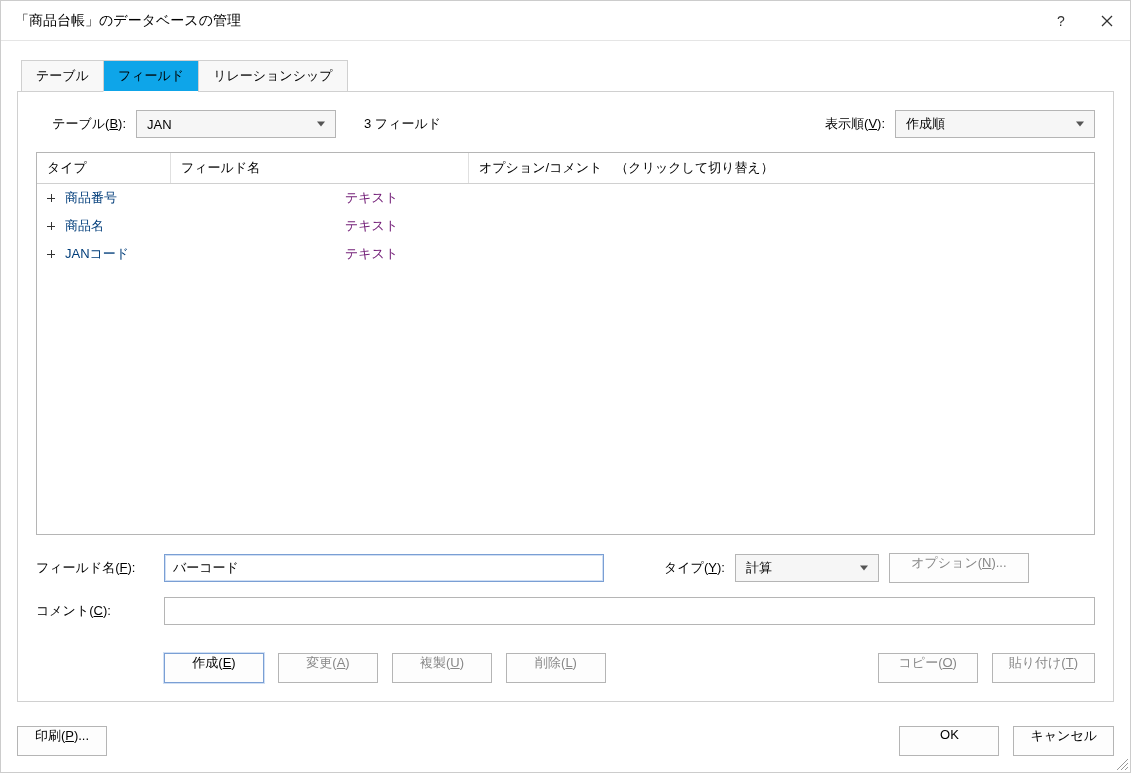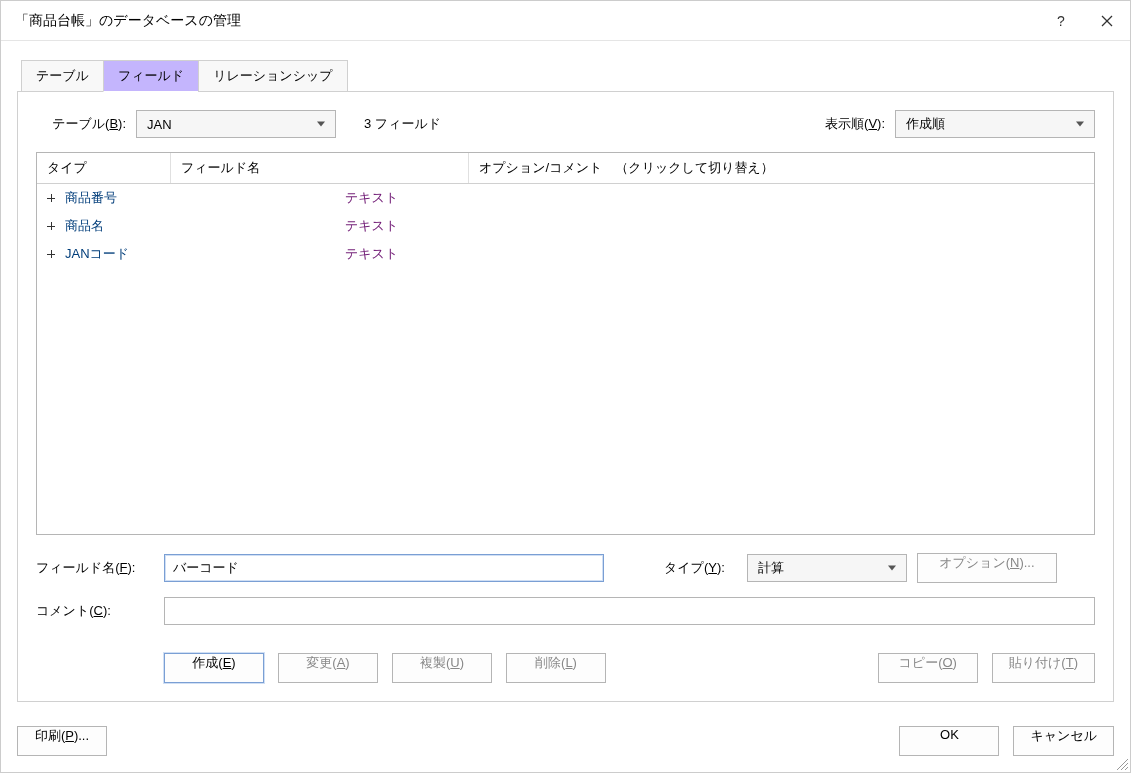--- a/index.html
+++ b/index.html
@@ -13,7 +13,7 @@
 
 .tabs { display: flex; position: relative; top: 1px; z-index: 2; padding-left: 4px;}
 .tab { padding: 6px 14px; border: 1px solid #d0d0d0; background: #f8f8f8; cursor: pointer; margin-right: -1px; font-size: 13px;}
-.tab.active { background: #c4b5fd; border-bottom-color: #fff; }
+.tab.active { background: #0ea5e9; border-bottom-color: #fff; }
 
 .tabpane { border: 1px solid #d0d0d0; flex: 1; padding: 18px 18px 18px 18px; display:flex; flex-direction:column; z-index:1;}
 

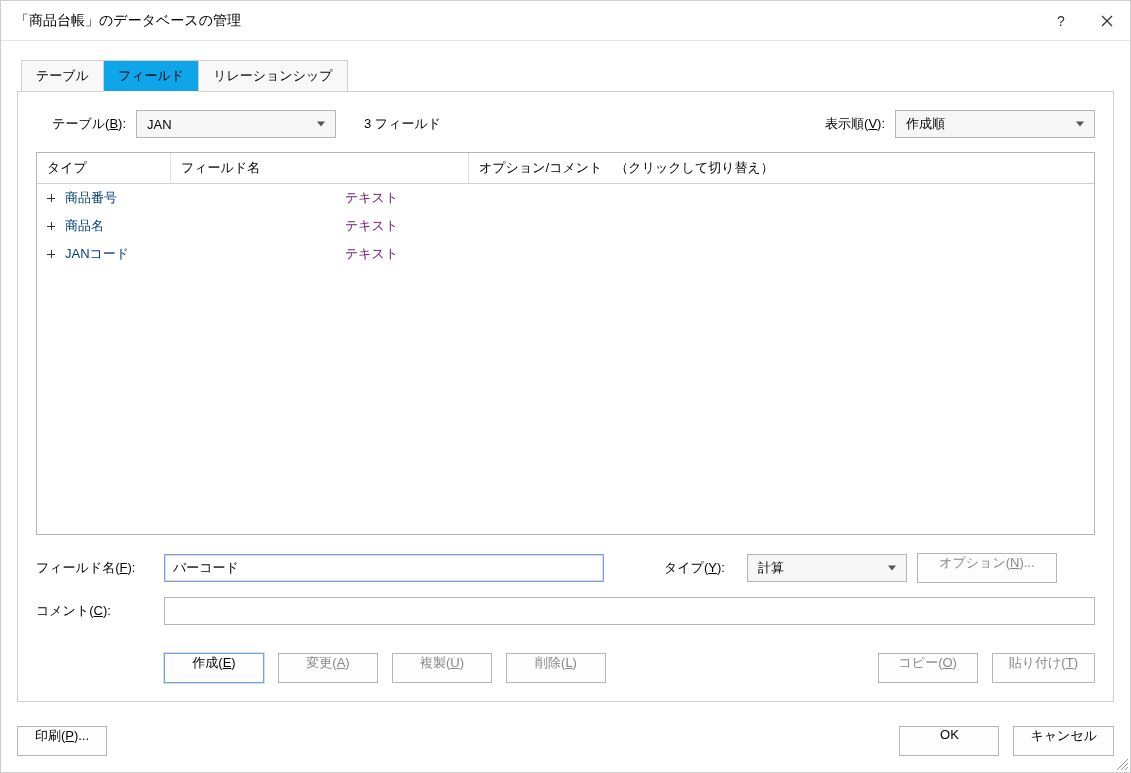--- a/index.html
+++ b/index.html
@@ -23,7 +23,7 @@
 .select { height: 28px; border: 1px solid #b5b5b5; background: #f6f6f6; padding: 0 28px 0 10px; display: flex; align-items: center; position: relative; cursor: pointer; }
 .select::after { content: ""; position: absolute; right: 10px; top: 50%; width: 0; height: 0; border-left: 4px solid transparent; border-right: 4px solid transparent; border-top: 5px solid #555; transform: translateY(-50%); }
 .select.wide { width: 200px; }
-.select.med { width: 160px; margin-left: 12px; }
+.select.med { width: 144px; }
 .select.sort { width: 200px; }
 
 .spacer { flex: 1; }

